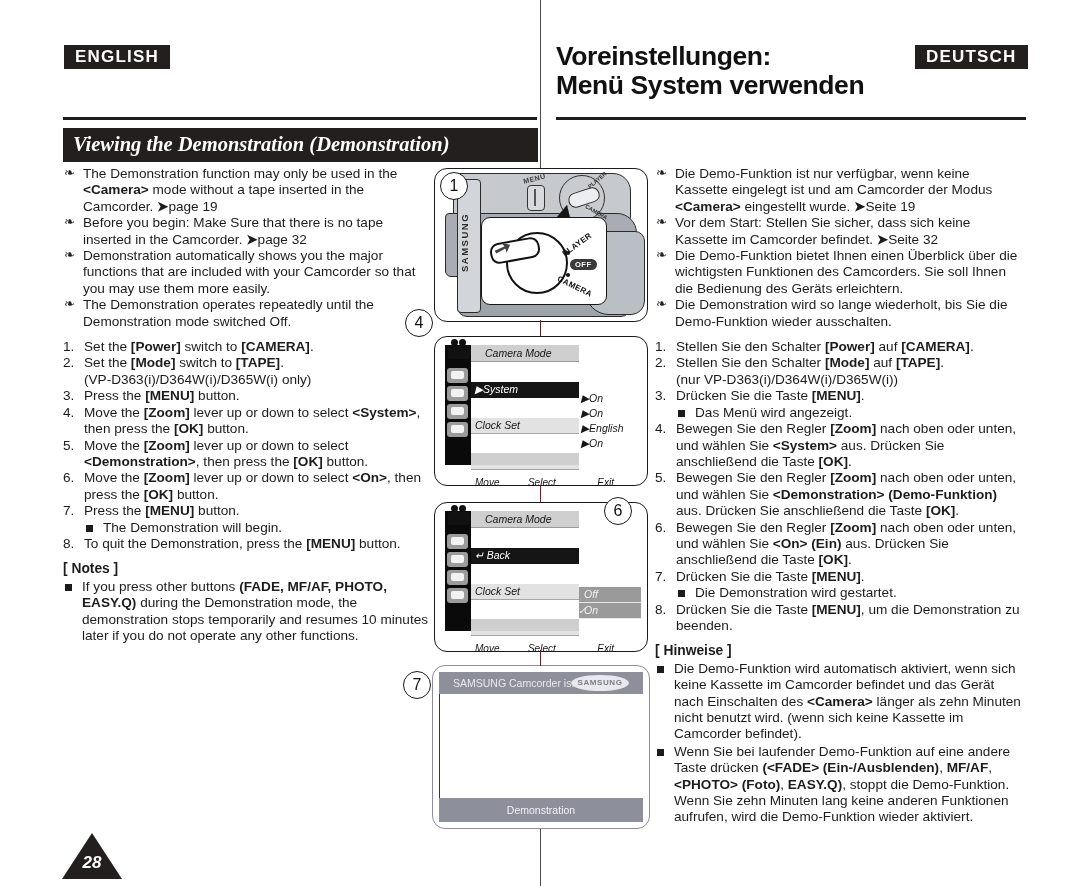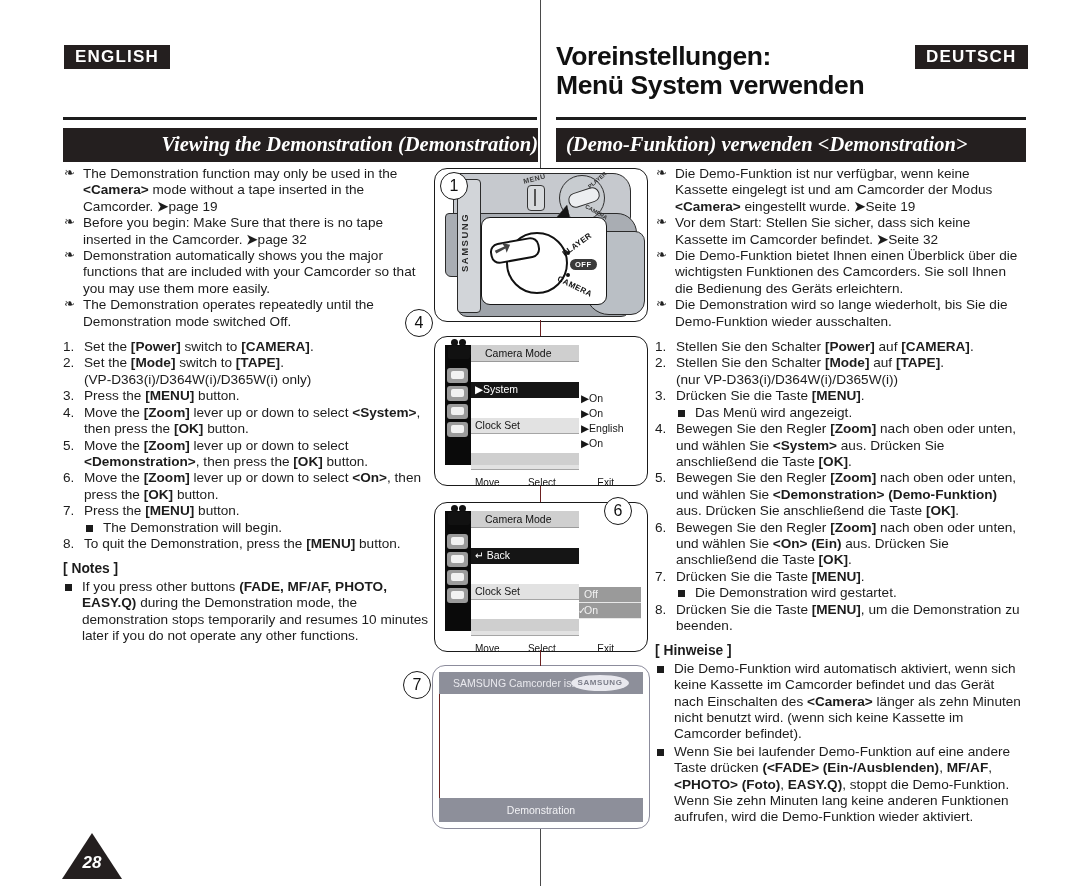--- a/index.html
+++ b/index.html
@@ -45,7 +45,7 @@
     font-style:italic;font-weight:bold;font-size:20.5px;
     padding:5px 0 6px 10px;line-height:1.1;white-space:nowrap;
   }
-  #section-en{left:63px;top:128px;width:465px;text-align:right;}
+  #section-en{left:63px;top:128px;width:465px;}
   #section-de{left:556px;top:128px;width:460px;}
 
   

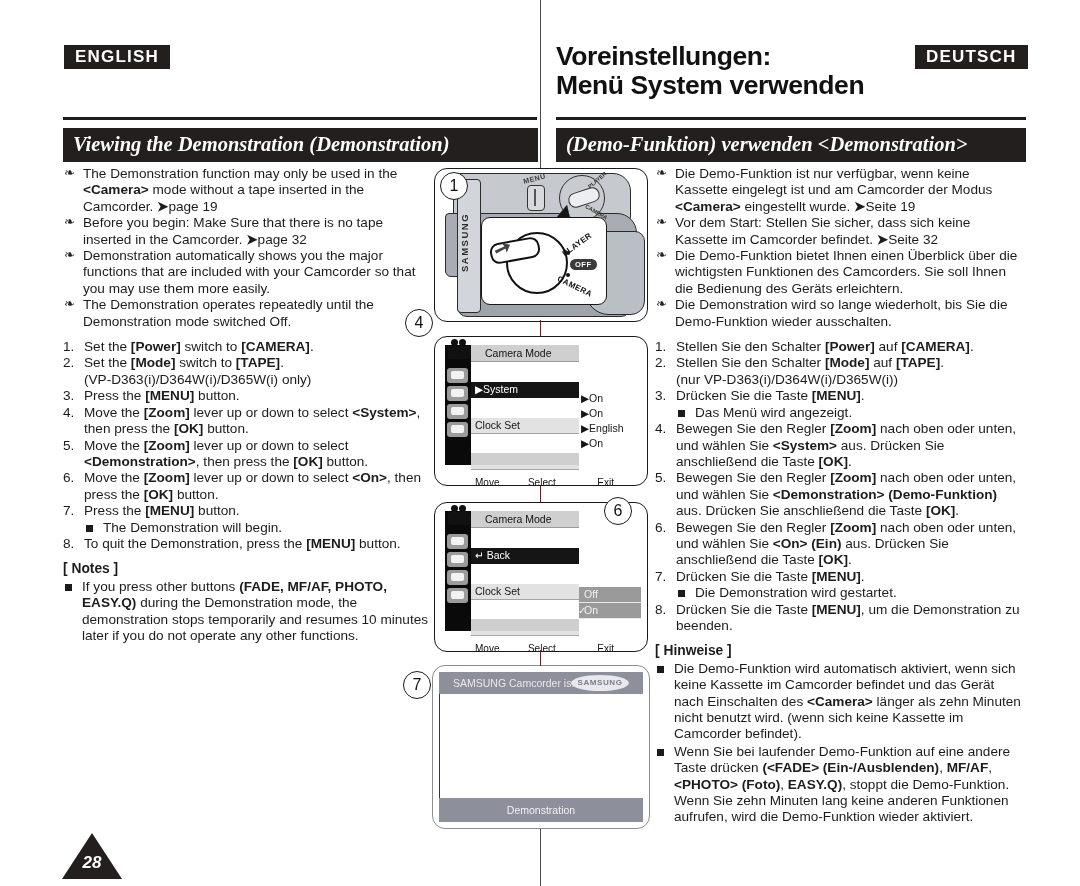--- a/index.html
+++ b/index.html
@@ -325,7 +325,6 @@
   </div>
   <div class="hr-thick" id="hr-de"></div>
 
-  <div class="section-bar" id="section-de">(Demo-Funktion) verwenden &lt;Demonstration&gt;</div>
 
   <div class="col" id="col-de">
     <ul class="bullets">

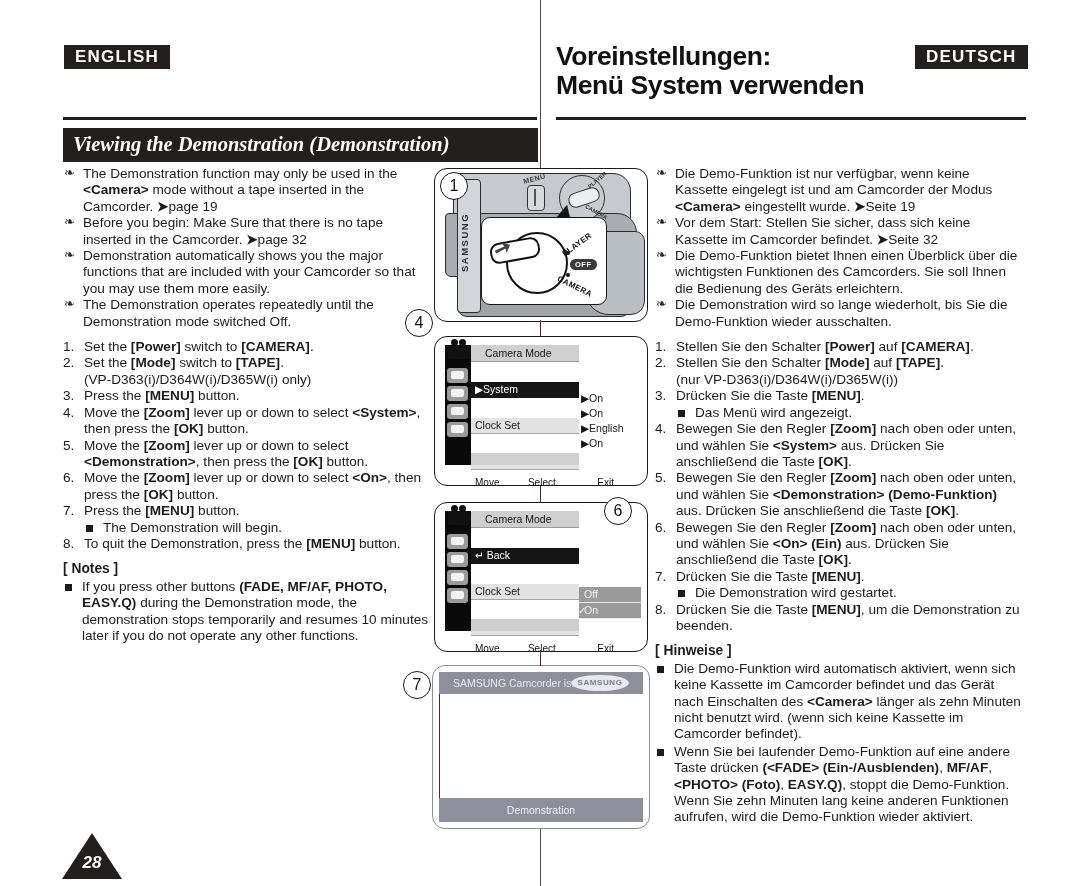--- a/index.html
+++ b/index.html
@@ -182,7 +182,7 @@
   }
   #lcd1{left:434px;top:336px;}
   #lcd2{left:434px;top:502px;}
-  .lcd-inner{position:absolute;left:8px;top:8px;right:8px;bottom:8px;}
+  .lcd-inner{position:absolute;left:8px;top:8px;right:8px;bottom:8px;font-style:italic;}
 
   .menu-grid{
     position:absolute;left:0;top:0;width:196px;height:108px;

